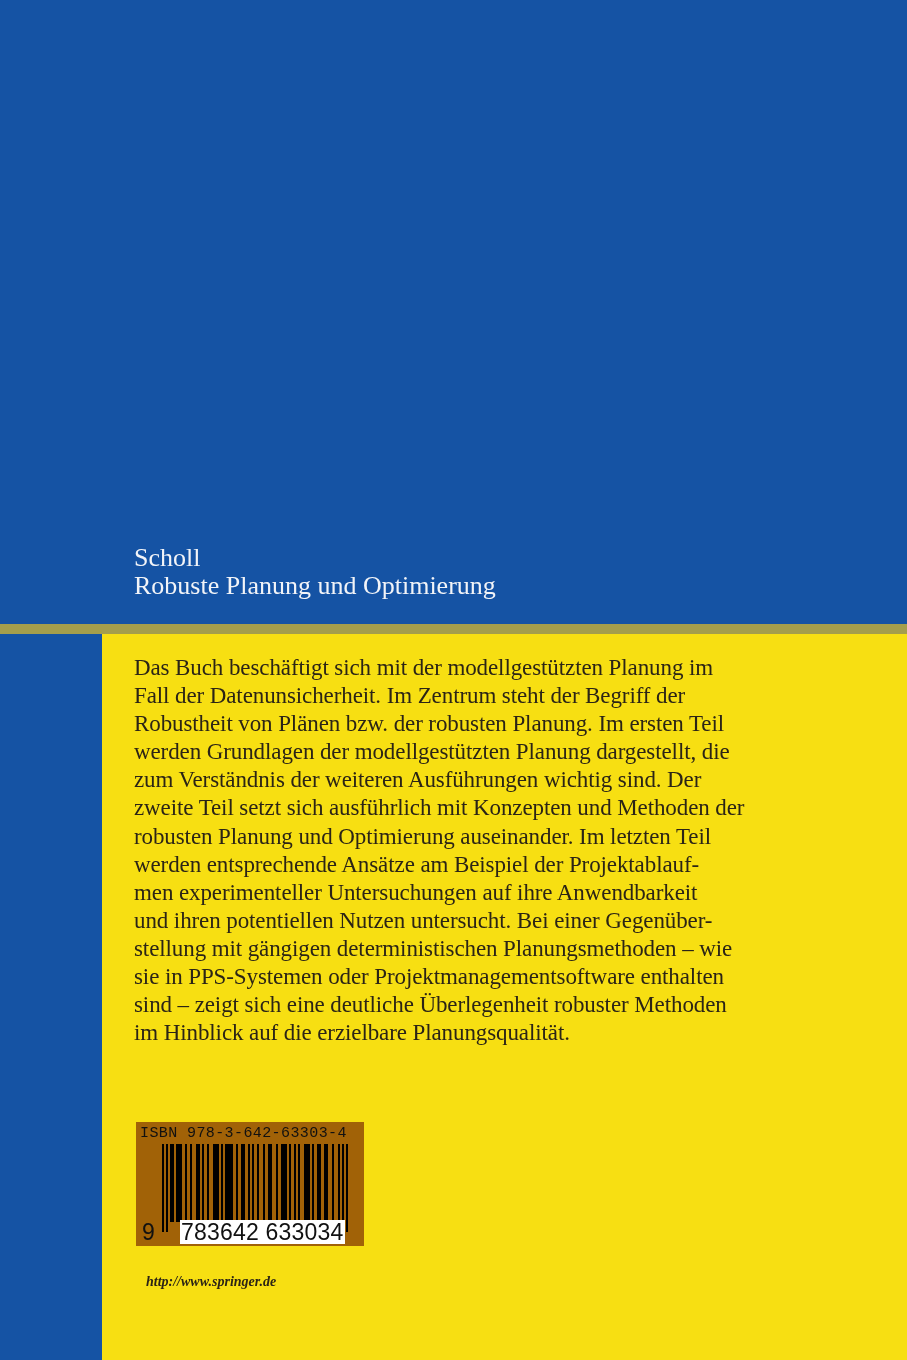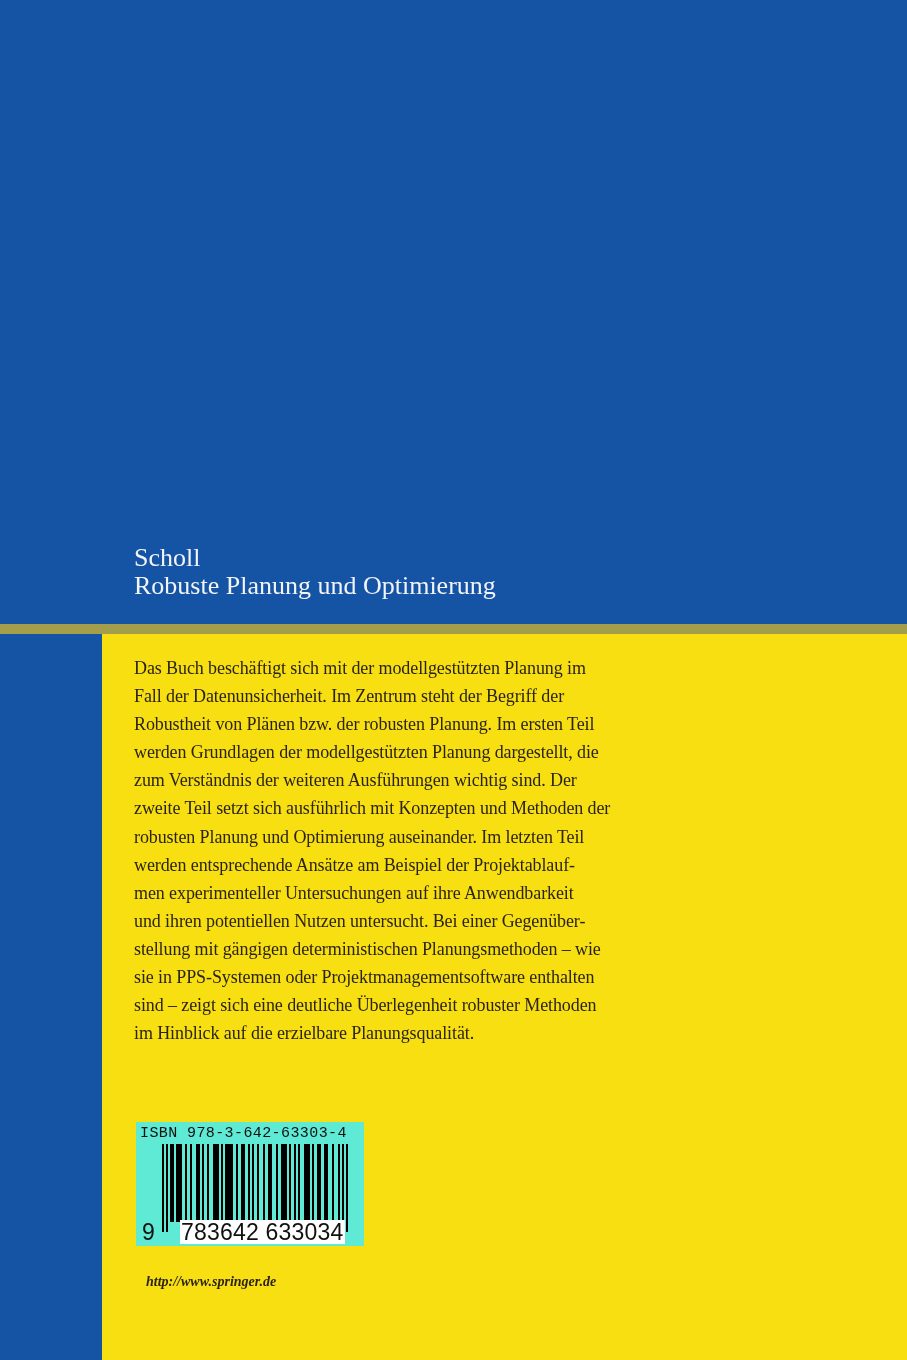--- a/index.html
+++ b/index.html
@@ -34,7 +34,7 @@
       position: absolute; left: 134px; top: 654px; width: 700px;
       color: #2b2416;
       font-family: "Liberation Serif", serif;
-      font-size: 18px; line-height: 28.1px;
+      font-size: 23px; line-height: 28.1px;
       letter-spacing: -0.1px;
     }
     .blurb span { display: block; white-space: nowrap; }

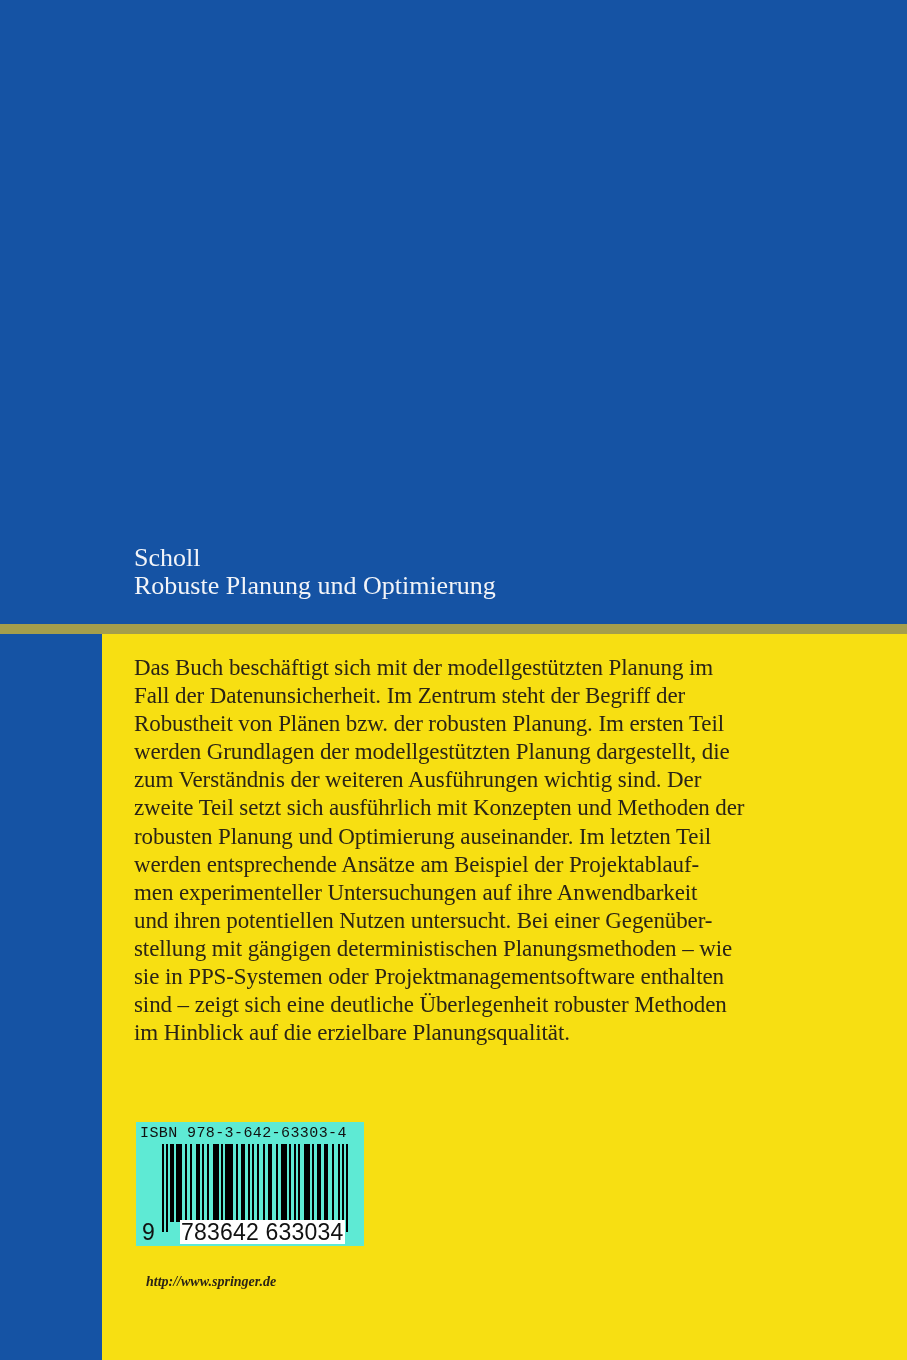--- a/index.html
+++ b/index.html
@@ -40,7 +40,7 @@
     .blurb span { display: block; white-space: nowrap; }
     .barcode-box {
       position: absolute; left: 136px; top: 1122px; width: 228px; height: 124px;
-      background: #5eead4;
+      background: #a16207;
     }
     .isbn-label {
       position: absolute; left: 4px; top: 3px;

